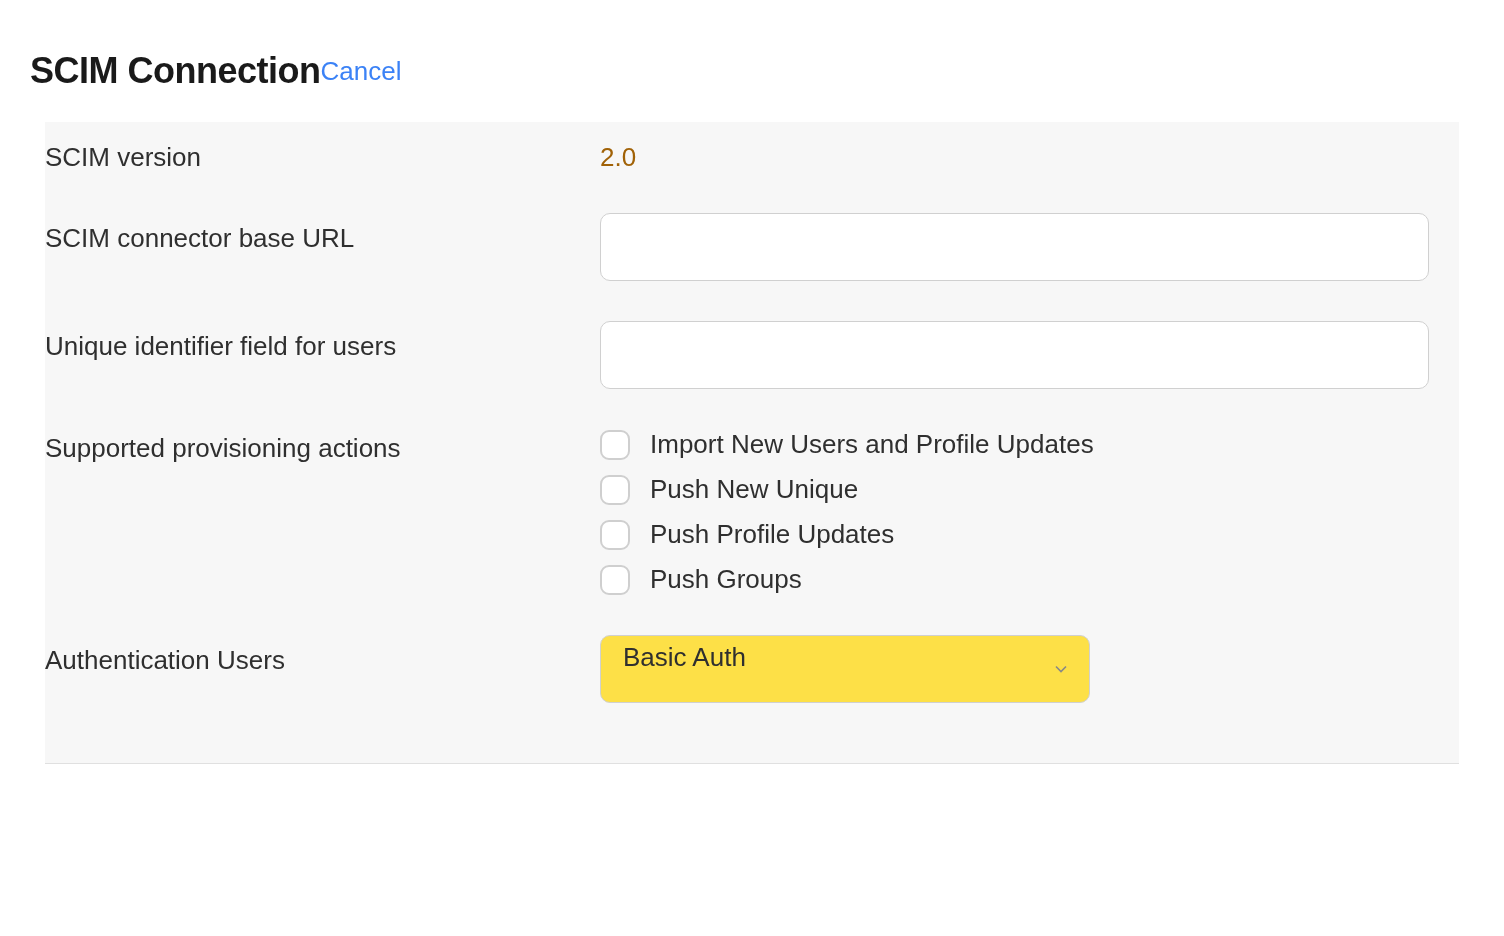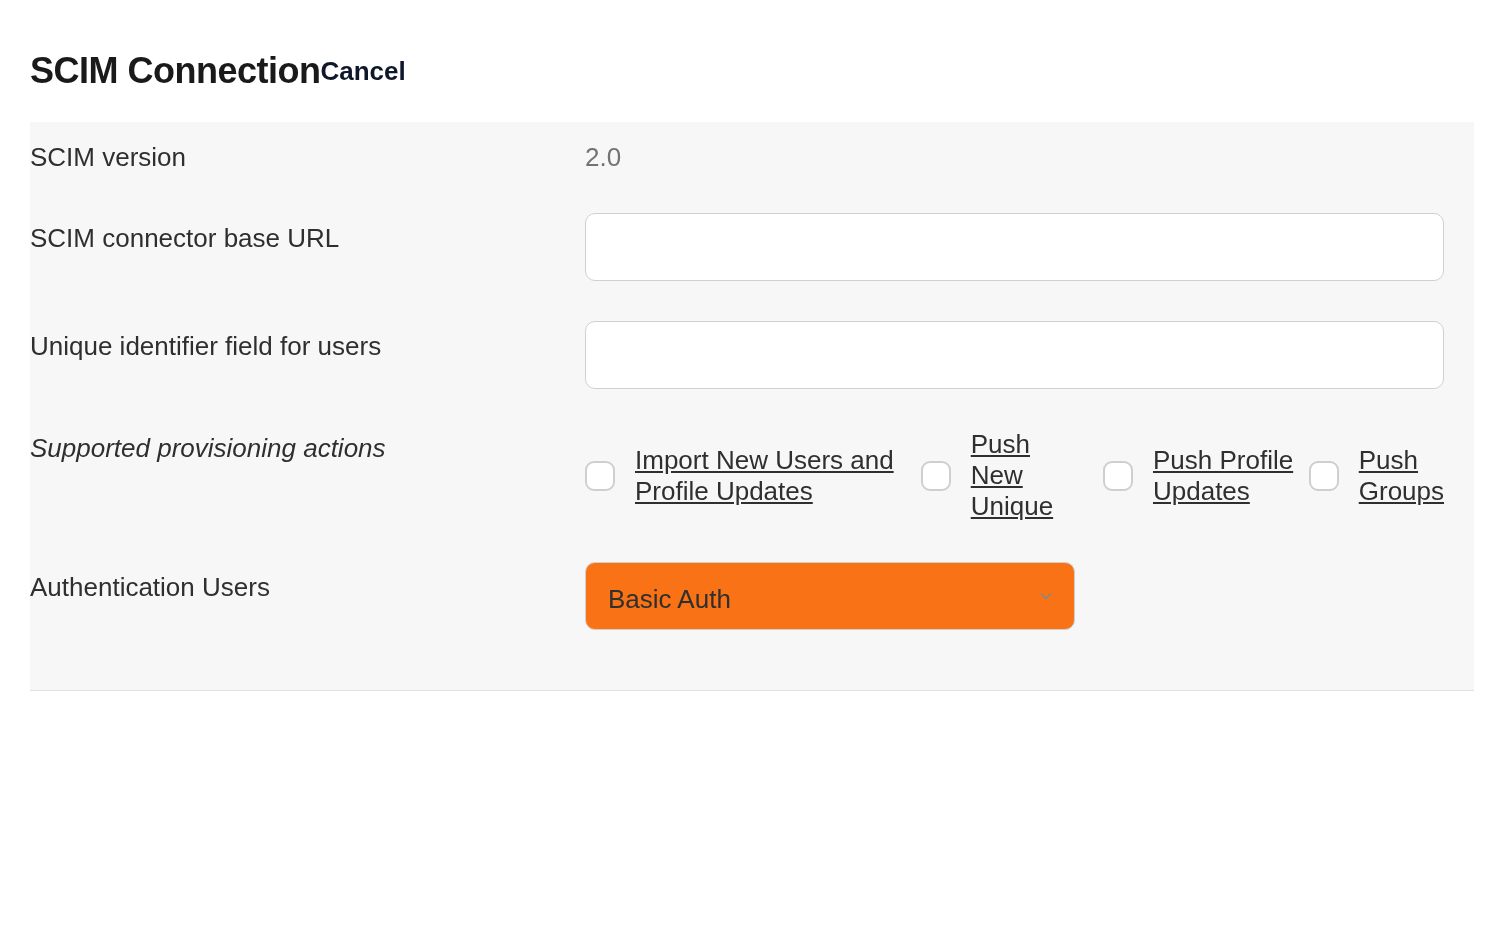--- a/index.html
+++ b/index.html
@@ -28,8 +28,8 @@
     }
     .cancel-link {
       font-size: 26px;
-      font-weight: 700;
-      color: #0f172a;
+      font-weight: 400;
+      color: #3b82f6;
       cursor: pointer;
       text-decoration: none;
     }

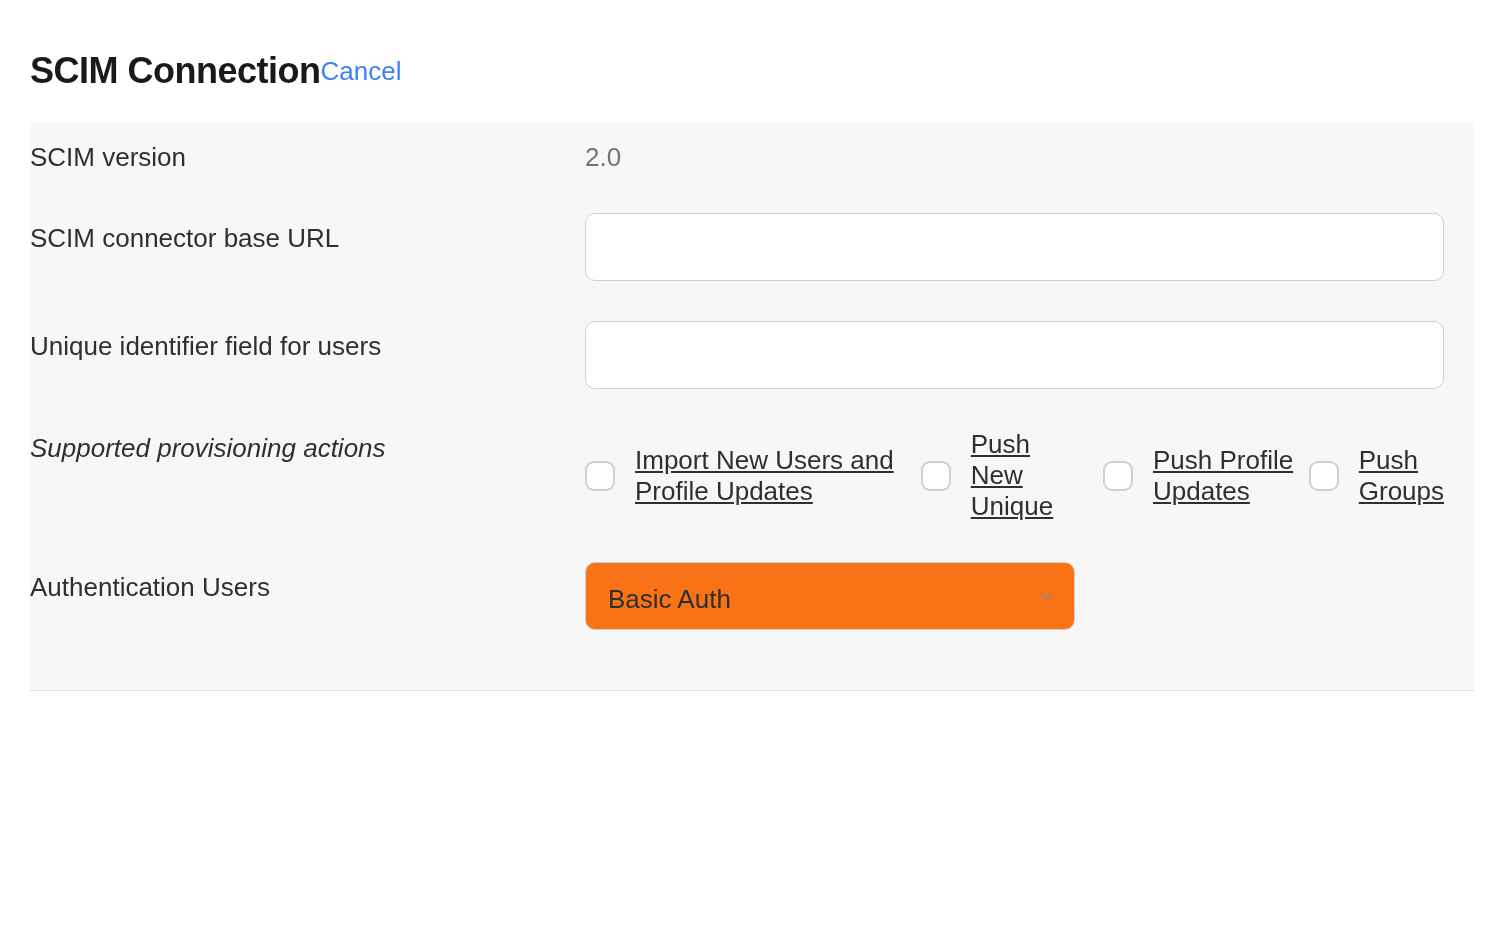--- a/index.html
+++ b/index.html
@@ -36,7 +36,7 @@
     .form-container {
       background: #f7f7f7;
       padding: 10px 0 40px 0;
-      margin: 0 30px;
+      margin: 0 45px;
       border-bottom: 1px solid #e0e0e0;
     }
     .form-row {

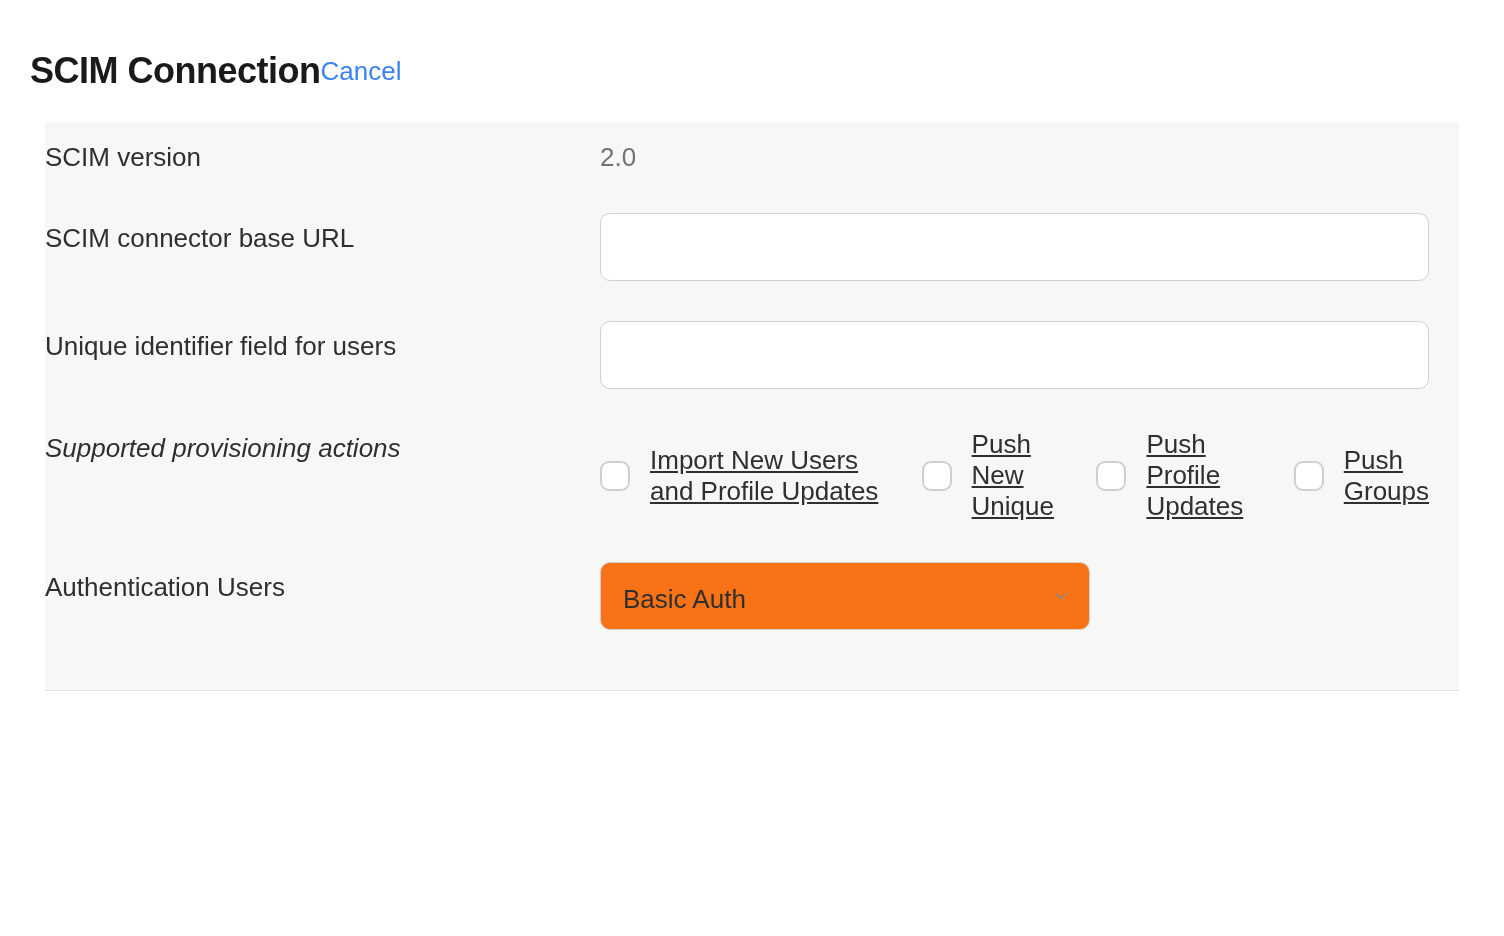--- a/index.html
+++ b/index.html
@@ -59,7 +59,7 @@
     }
     .form-value-text {
       font-size: 26px;
-      color: #737373;
+      color: #a16207;
       padding-top: 0px;
     }
     .form-field {

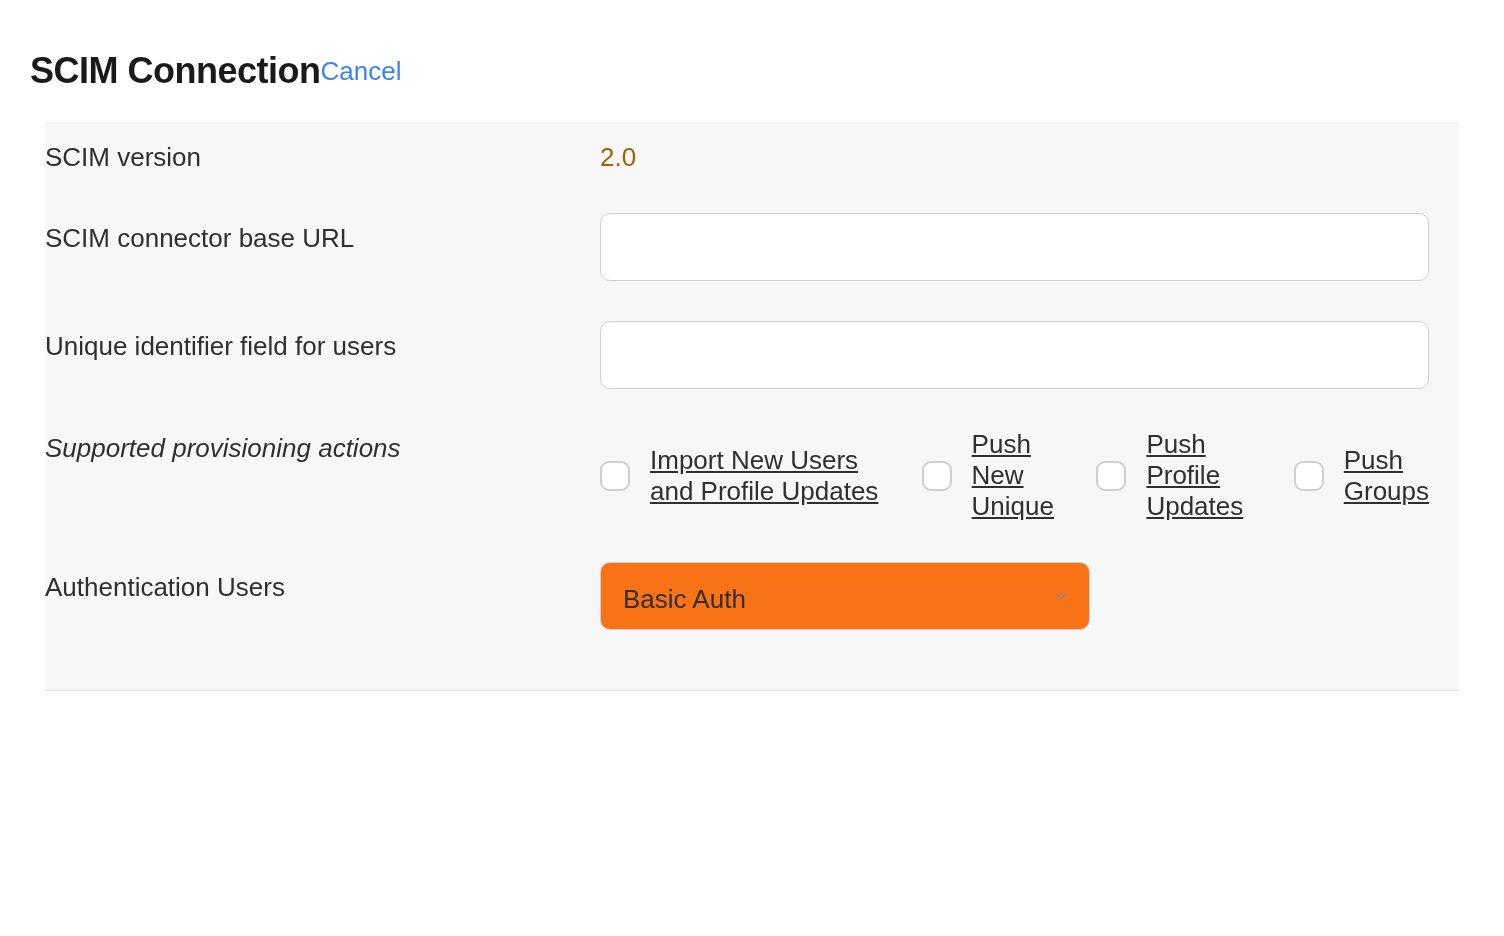--- a/index.html
+++ b/index.html
@@ -163,7 +163,7 @@
   </div>
 
   <div class="form-row">
-    <div class="form-label no-pad" style="padding-top:4px;font-style:italic;">Supported provisioning actions</div>
+    <div class="form-label no-pad" style="padding-top:4px;">Supported provisioning actions</div>
     <div class="form-field">
       <div class="checkbox-list">
         <div class="checkbox-item">

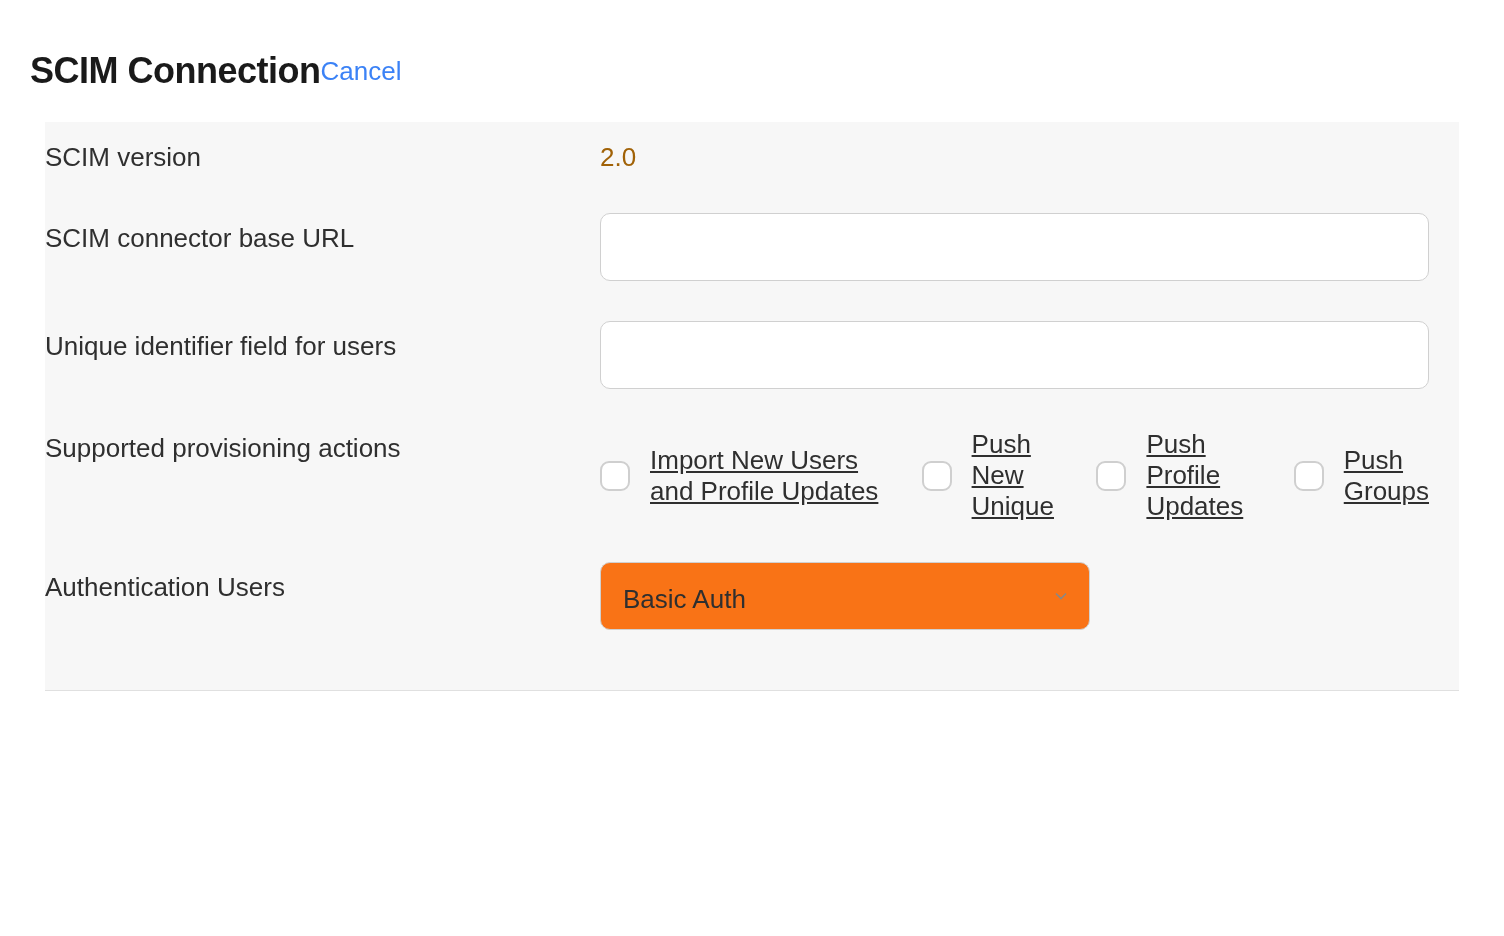--- a/index.html
+++ b/index.html
@@ -78,8 +78,8 @@
     }
     .checkbox-list {
       display: flex;
+      flex-direction: column;
       gap: 14px;
-      text-decoration: underline;
     }
     .checkbox-item {
       display: flex;

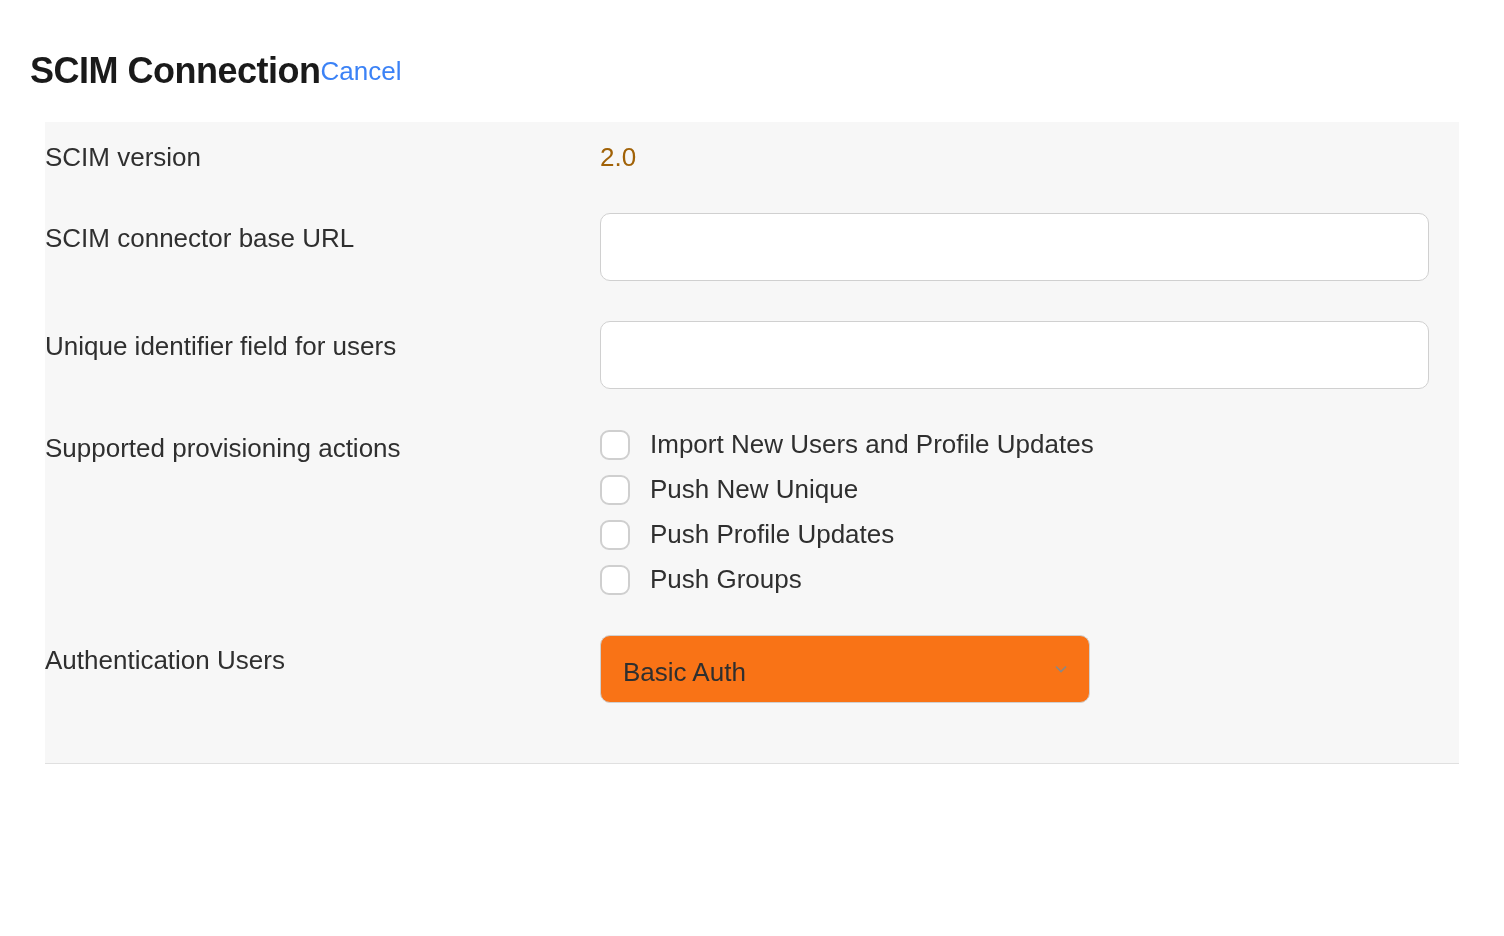--- a/index.html
+++ b/index.html
@@ -108,12 +108,12 @@
       height: 68px;
       border: 1px solid #d0d0d0;
       border-radius: 10px;
-      background: #f97316;
+      background: #fde047;
       font-size: 26px;
       color: #2f2f2f;
       padding: 6px 50px 0 22px;
       display: flex;
-      align-items: center;
+      align-items: flex-start;
       cursor: pointer;
       position: relative;
     }

